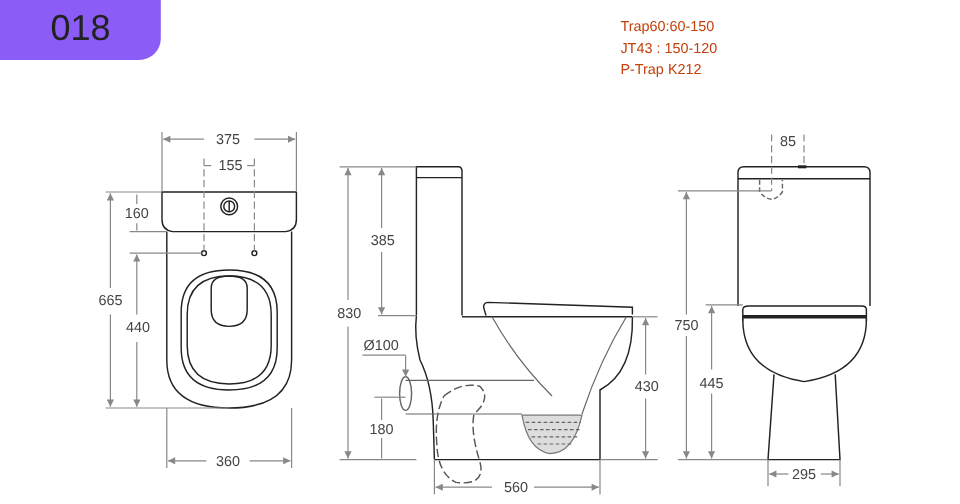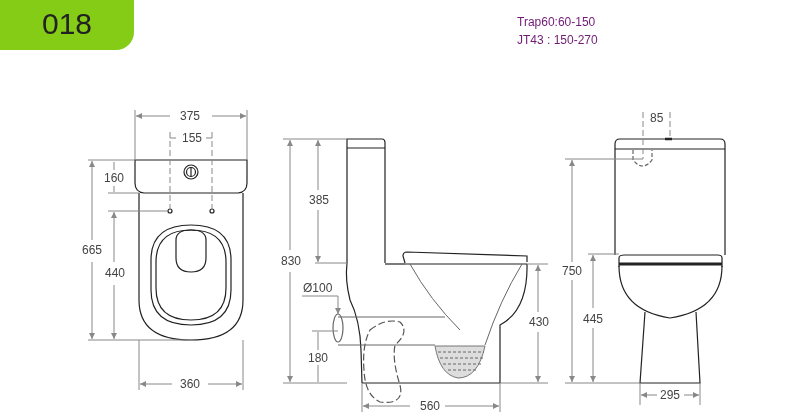--- a/index.html
+++ b/index.html
@@ -6,7 +6,7 @@
   body { width: 800px; height: 420px; position: relative; overflow: hidden;
          font-family: "Liberation Sans", sans-serif; color: #333; }
   .model-tab { position: absolute; left: 0; top: 0; width: 134px; height: 50px;
-               background: #84cc16; border-bottom-right-radius: 18px; }
+               background: #8b5cf6; border-bottom-right-radius: 18px; }
   .model-tab span { position: absolute; left: 42px; top: 7px; font-size: 30px; color: #222; }
   .trap-notes { position: absolute; left: 517px; top: 13px; font-size: 12px; color: #701a75; }
   .trap-notes div { height: 18px; line-height: 18px; }

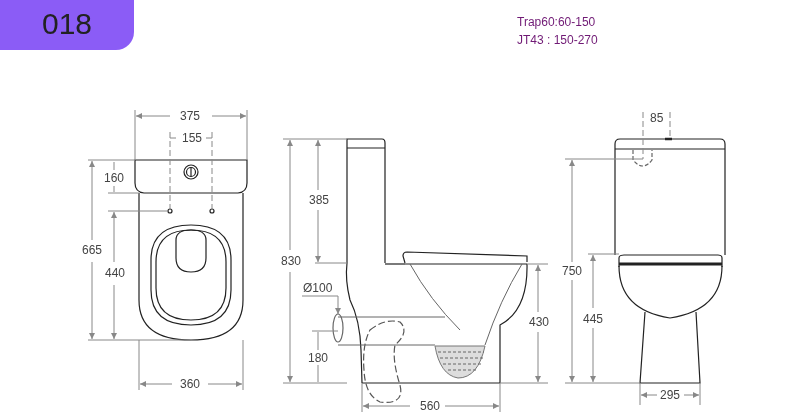--- a/index.html
+++ b/index.html
@@ -8,7 +8,7 @@
   .model-tab { position: absolute; left: 0; top: 0; width: 134px; height: 50px;
                background: #8b5cf6; border-bottom-right-radius: 18px; }
   .model-tab span { position: absolute; left: 42px; top: 7px; font-size: 30px; color: #222; }
-  .trap-notes { position: absolute; left: 517px; top: 13px; font-size: 12px; color: #701a75; }
+  .trap-notes { position: absolute; left: 517px; top: 13px; font-size: 12px; color: #c2410c; }
   .trap-notes div { height: 18px; line-height: 18px; }
   svg { position: absolute; left: 0; top: 0; }
   .dim { font-family: "Liberation Sans", sans-serif; font-size: 12px; fill: #444; }

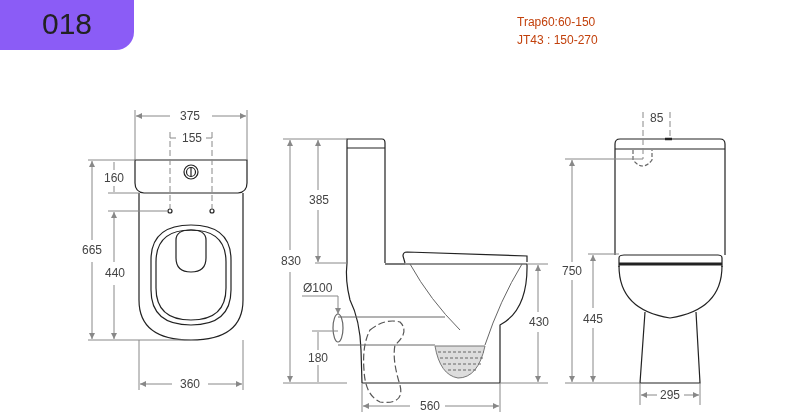--- a/index.html
+++ b/index.html
@@ -22,7 +22,7 @@
 
 <div class="trap-notes">
   <div>Trap60:60-150</div>
-  <div>JT43  : 150-270</div>
+  <div>JT43  : 150-120</div>
 </div>
 
 <svg width="800" height="420" viewBox="0 0 800 420">

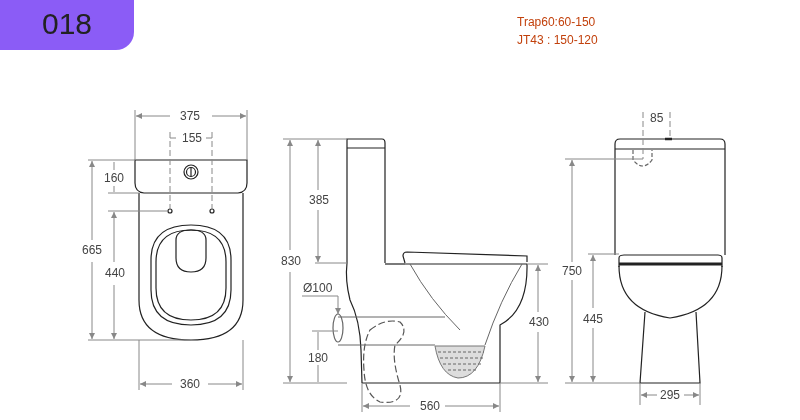--- a/index.html
+++ b/index.html
@@ -23,6 +23,7 @@
 <div class="trap-notes">
   <div>Trap60:60-150</div>
   <div>JT43  : 150-120</div>
+  <div>P-Trap K212</div>
 </div>
 
 <svg width="800" height="420" viewBox="0 0 800 420">

